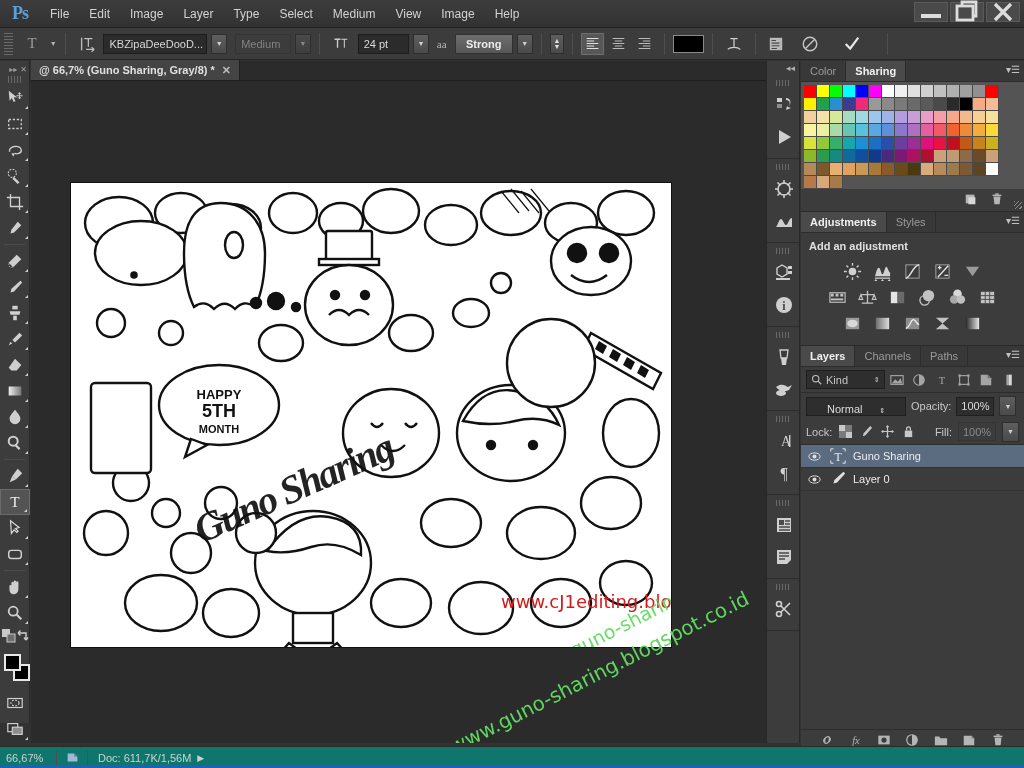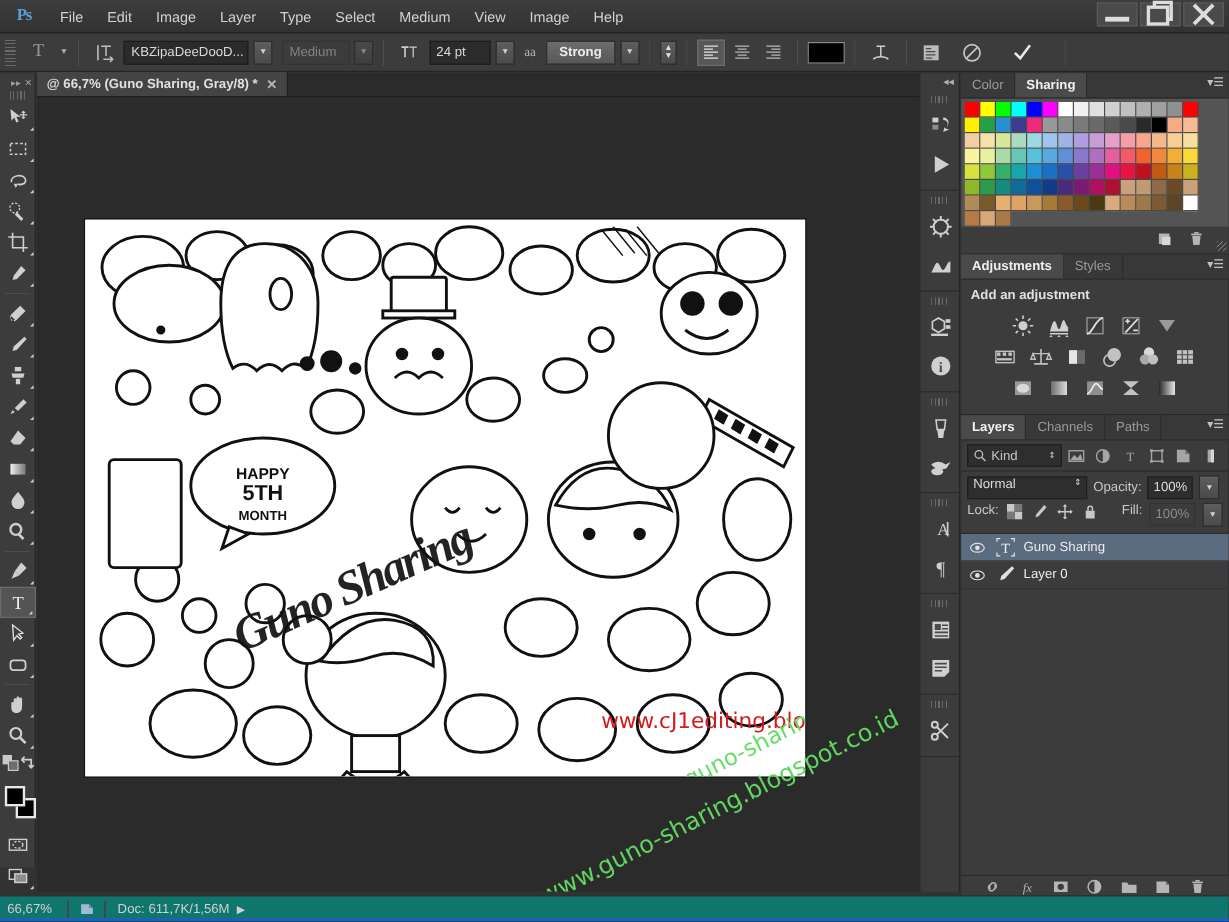--- a/index.html
+++ b/index.html
@@ -16,7 +16,7 @@
     background:linear-gradient(#3d3d3d,#323232); border-bottom:1px solid #202020;
     display:flex; align-items:center; }
   .ps-logo { width:40px; height:28px; display:flex; align-items:center; justify-content:center;
-    font-weight:bold; font-size:14px; color:#5aa0d8; letter-spacing:-1px;
+    font-weight:bold; font-size:18px; color:#5aa0d8; letter-spacing:-1px;
     font-family:"Liberation Serif", serif; }
   .menubar { display:flex; align-items:center; height:28px; }
   .menu-item { padding:4px 10px; font-size:12px; color:#d2d2d2; cursor:default; }

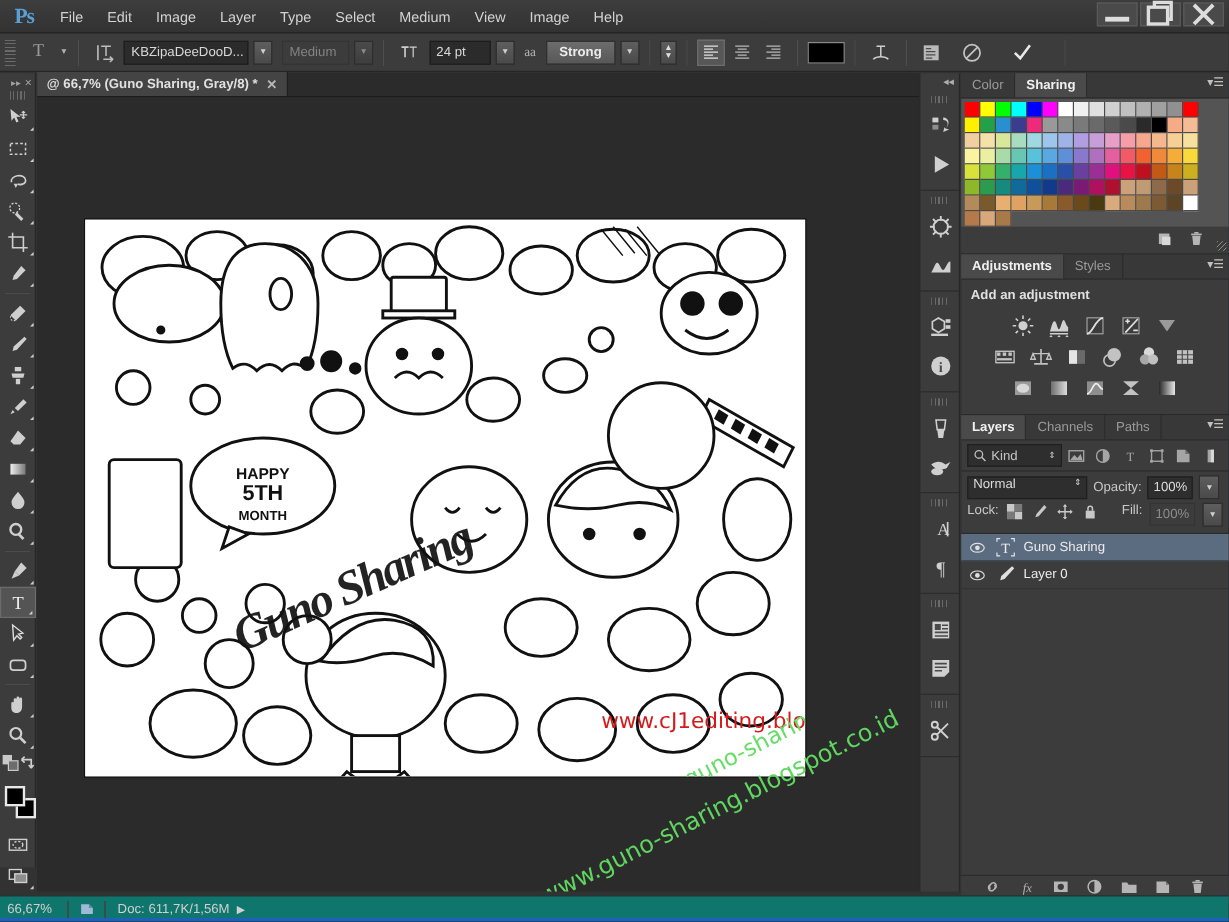--- a/index.html
+++ b/index.html
@@ -148,7 +148,7 @@
   .fic svg { width:14px; height:14px; }
   .lay-mode { height:26px; display:flex; align-items:center; gap:5px; padding:0 5px; }
   .mode-sel { width:100px; height:19px; background:#2e2e2e; border:1px solid #1f1f1f; color:#dcdcdc;
-    display:flex; align-items:flex-start; justify-content:space-between; padding:0 4px; font-size:11px; }
+    display:flex; align-items:flex-end; justify-content:space-between; padding:0 20px; font-size:11px; }
   .lbl { color:#c8c8c8; font-size:11px; }
   .num-box { width:38px; height:19px; background:#2e2e2e; border:1px solid #1f1f1f; color:#dcdcdc;
     display:flex; align-items:center; justify-content:center; font-size:11px; }

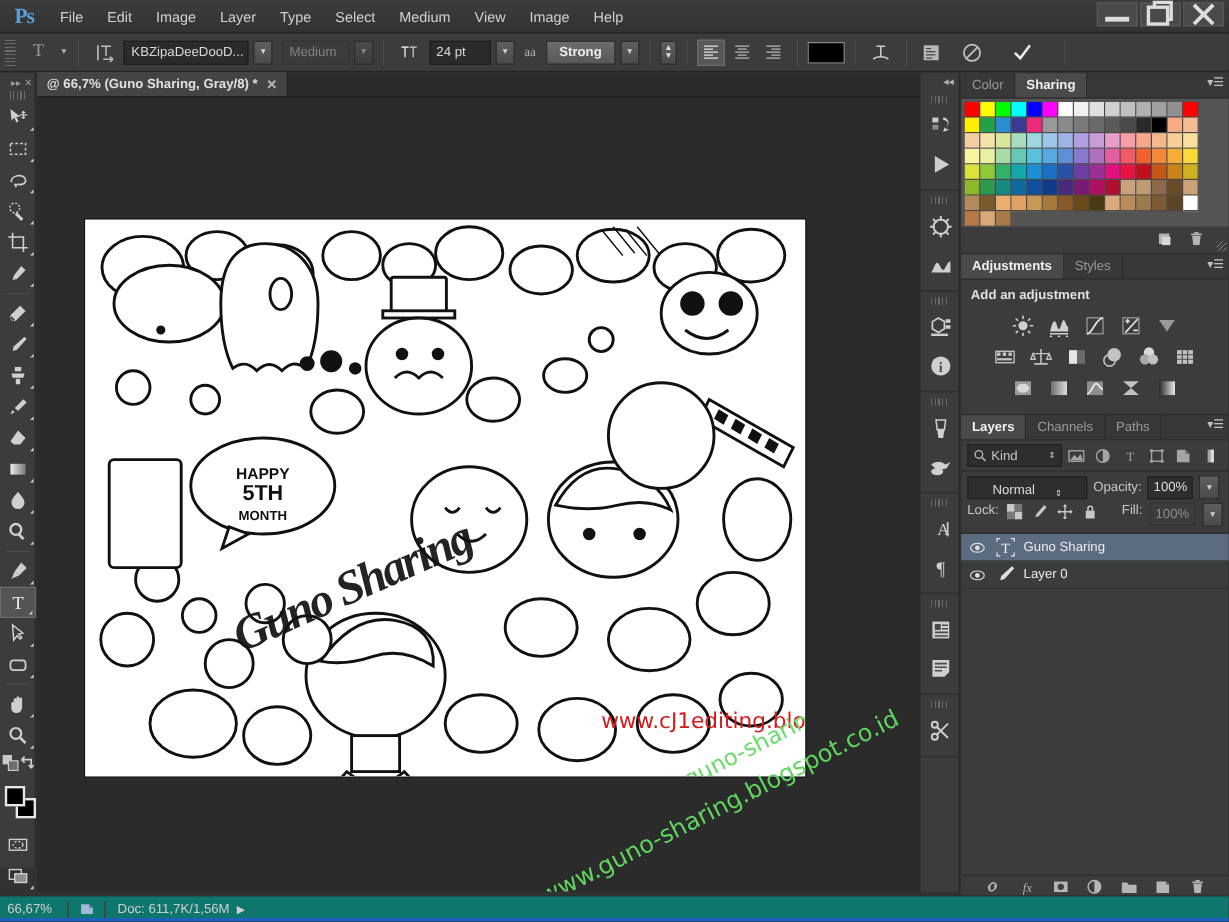--- a/index.html
+++ b/index.html
@@ -153,7 +153,7 @@
   .num-box { width:38px; height:19px; background:#2e2e2e; border:1px solid #1f1f1f; color:#dcdcdc;
     display:flex; align-items:center; justify-content:center; font-size:11px; }
   .num-box.dim { background:#3c3c3c; color:#8b8b8b; border-color:#343434; }
-  .lay-lock { height:26px; display:flex; gap:6px; padding:0 5px;
+  .lay-lock { height:26px; display:flex; align-items:center; gap:6px; padding:0 5px;
     border-bottom:1px solid #2c2c2c; }
   .lock-ic { width:15px; height:15px; display:flex; align-items:center; justify-content:center; color:#bdbdbd;}
   .lock-ic svg { width:13px; height:13px; }

